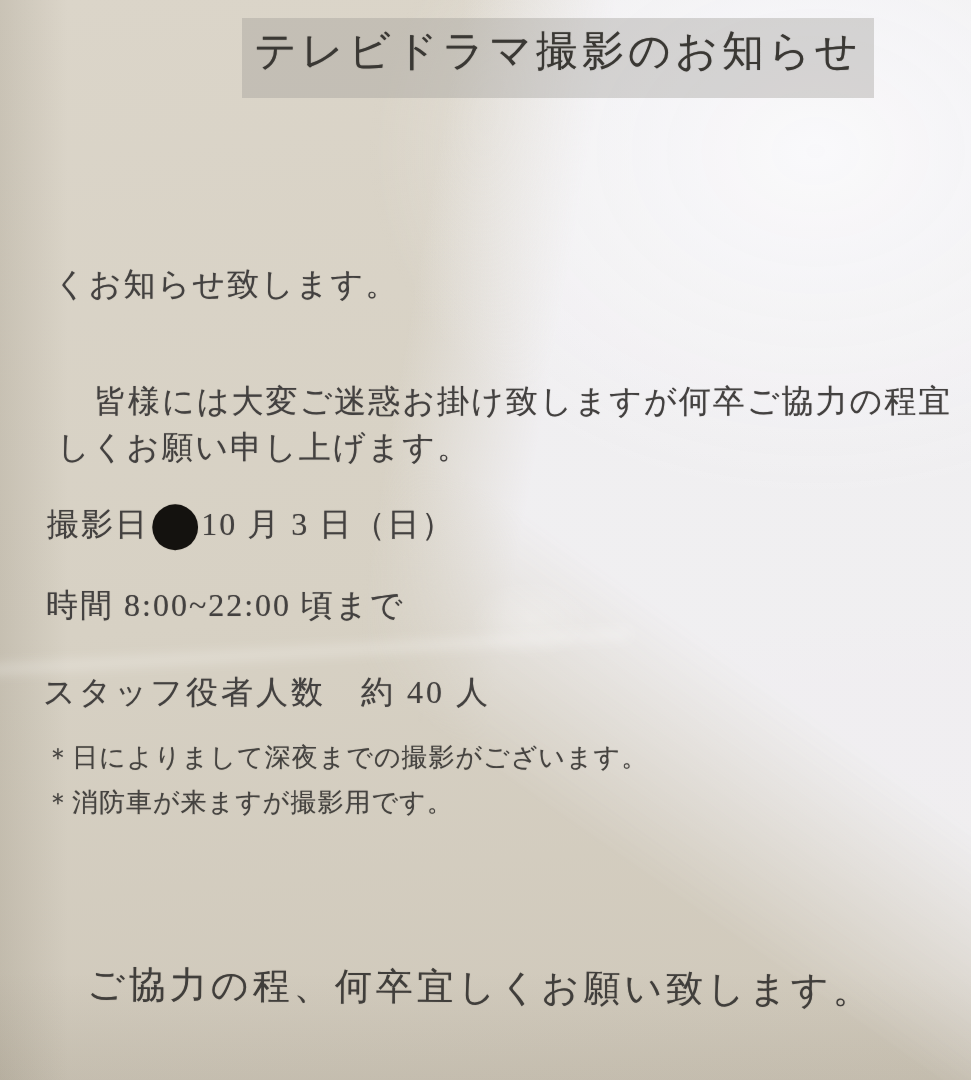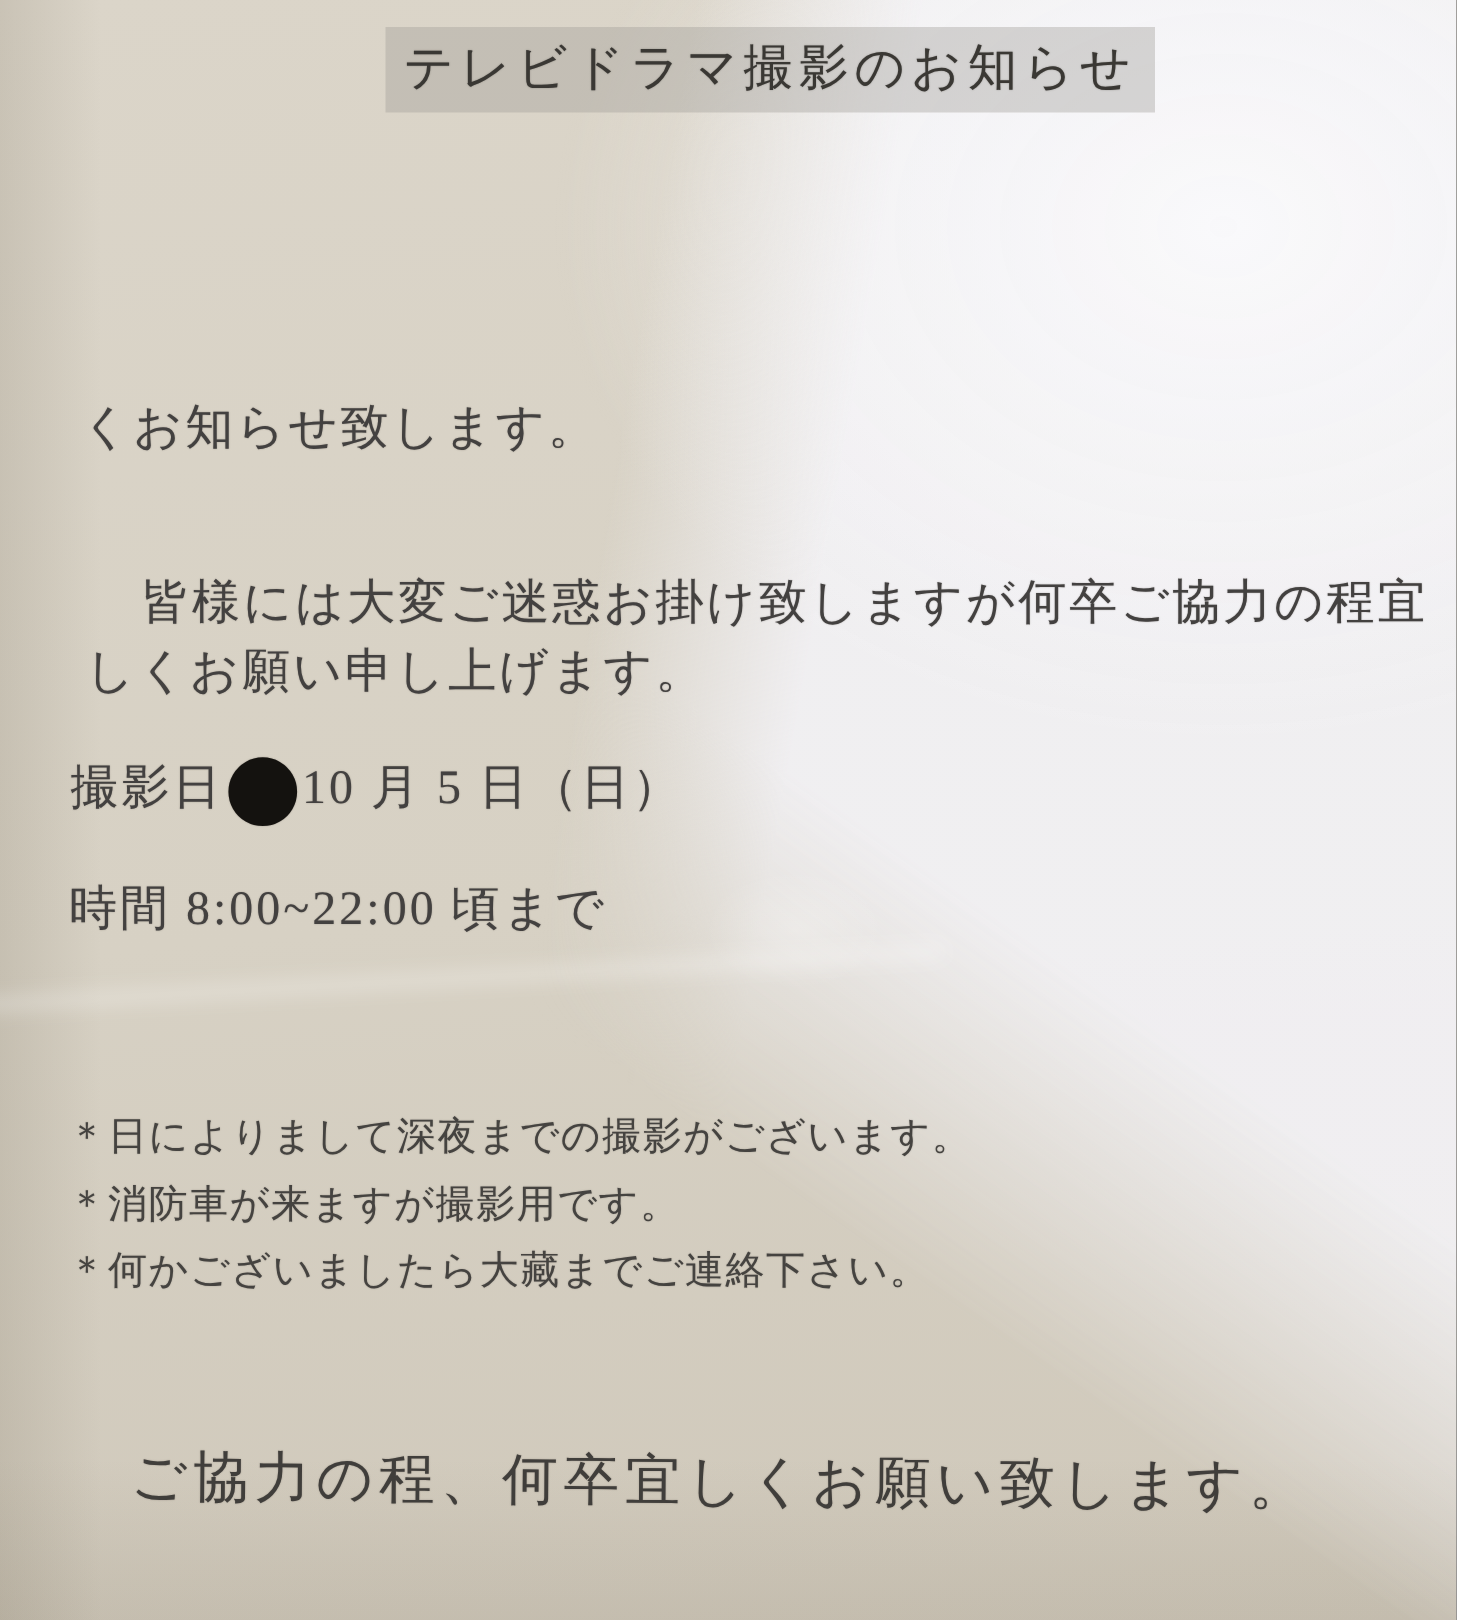--- a/index.html
+++ b/index.html
@@ -45,10 +45,10 @@
     text-shadow:0 0 1px rgba(70,65,58,0.45);
   }
   .title{
-    position:absolute;left:257px;top:18px;white-space:nowrap;
-    font-size:33px;letter-spacing:4px;color:#3a3834;
+    position:absolute;left:242px;top:18px;white-space:nowrap;
+    font-size:42px;letter-spacing:4px;color:#3a3834;
     background:rgba(158,155,150,0.38);
-    padding:5px 12px 7px 12px;
+    padding:5px 12px 19px 12px;
     text-shadow:0 0 1px rgba(60,55,50,0.5);
   }
   .dot{

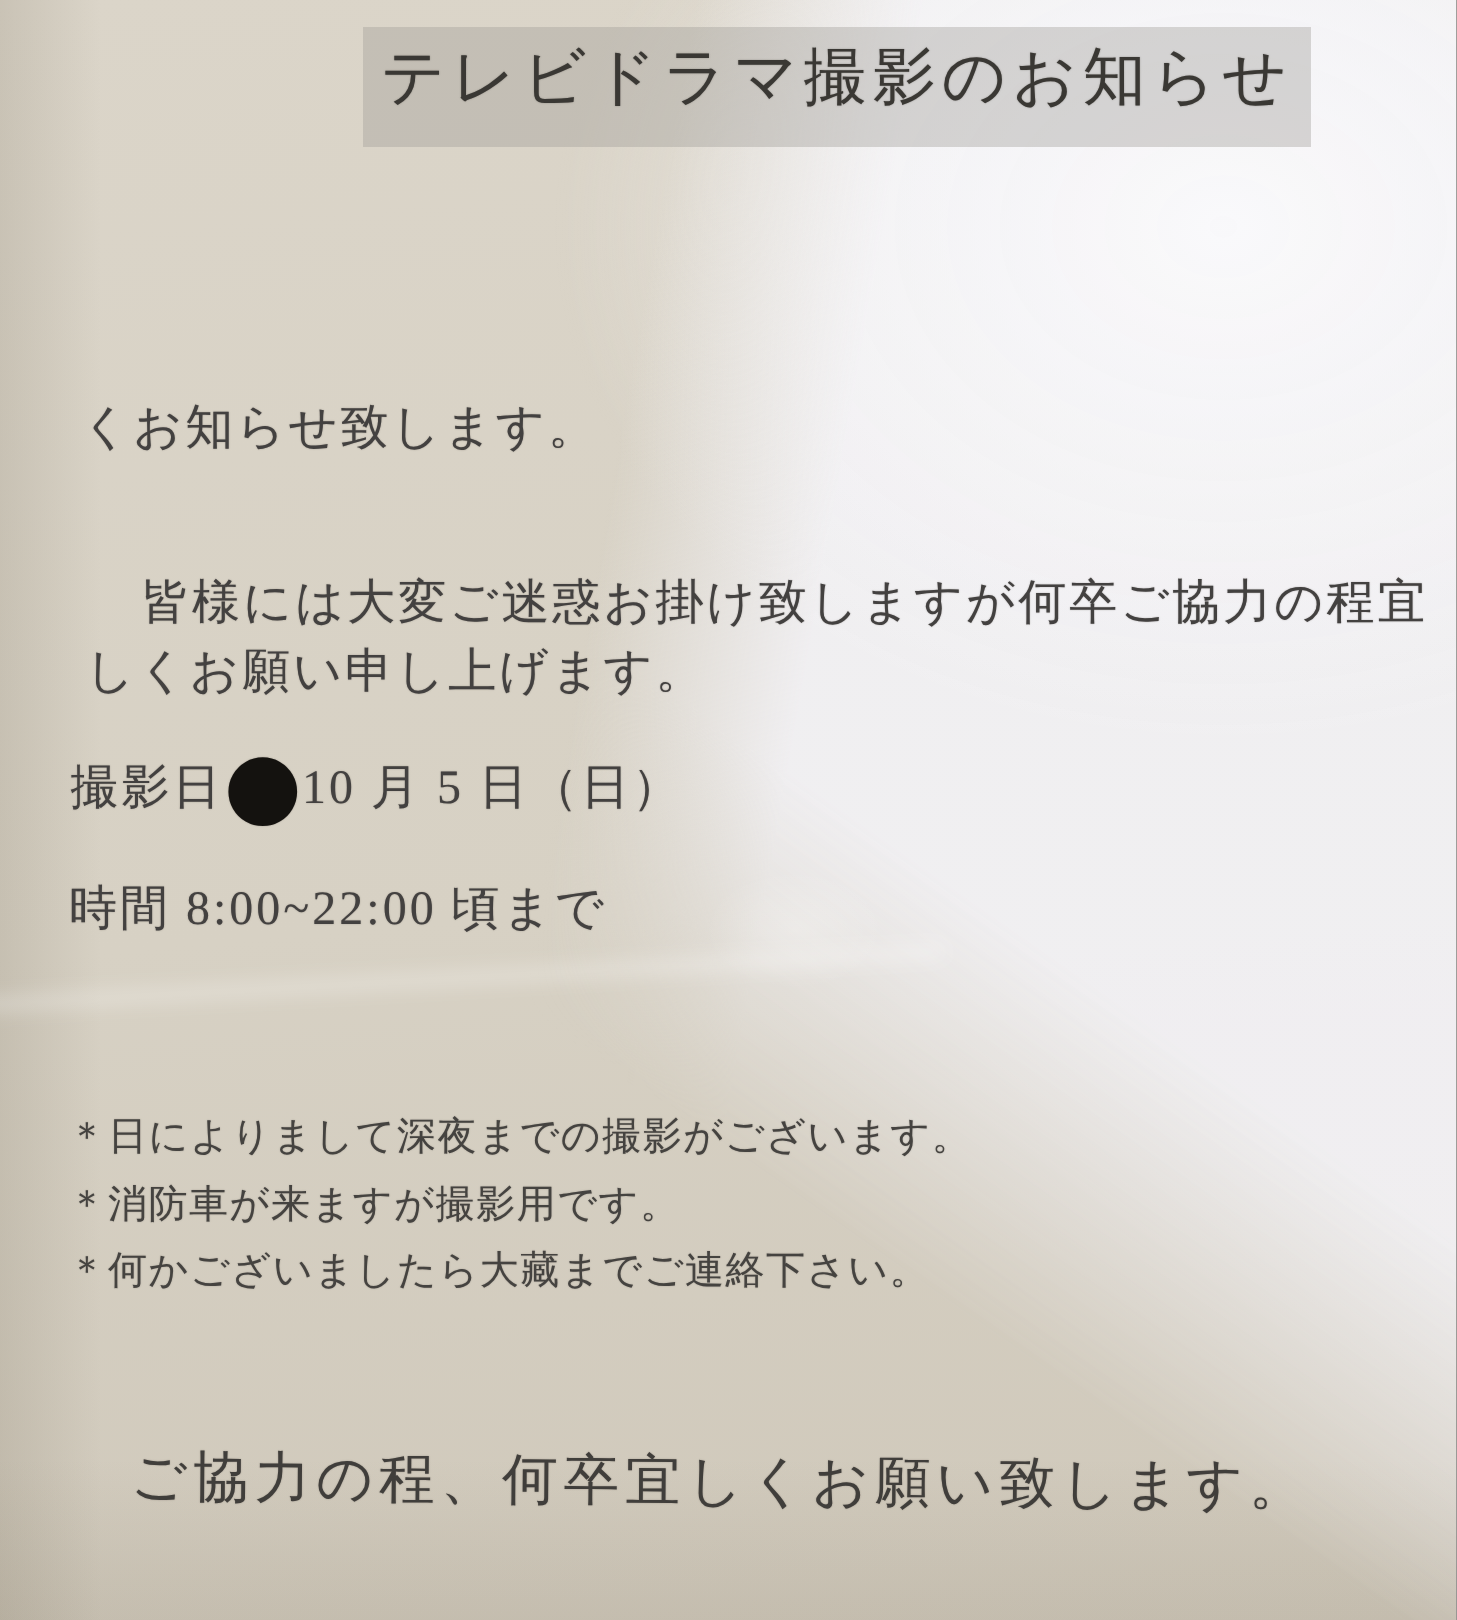--- a/index.html
+++ b/index.html
@@ -83,7 +83,7 @@
   <div class="line" style="left:57px;top:426px;">しくお願い申し上げます。</div>
 
   <div class="line" style="left:47px;top:503px;">
-    <span>撮影日</span><span class="dot">●</span><span>10 月 5 日（日）</span>
+    <span>撮影日</span><span class="dot">●</span><span>10 月 3 日（日）</span>
   </div>
 
   <div class="line" style="left:46px;top:584px;">時間 8:00~22:00 頃まで</div>

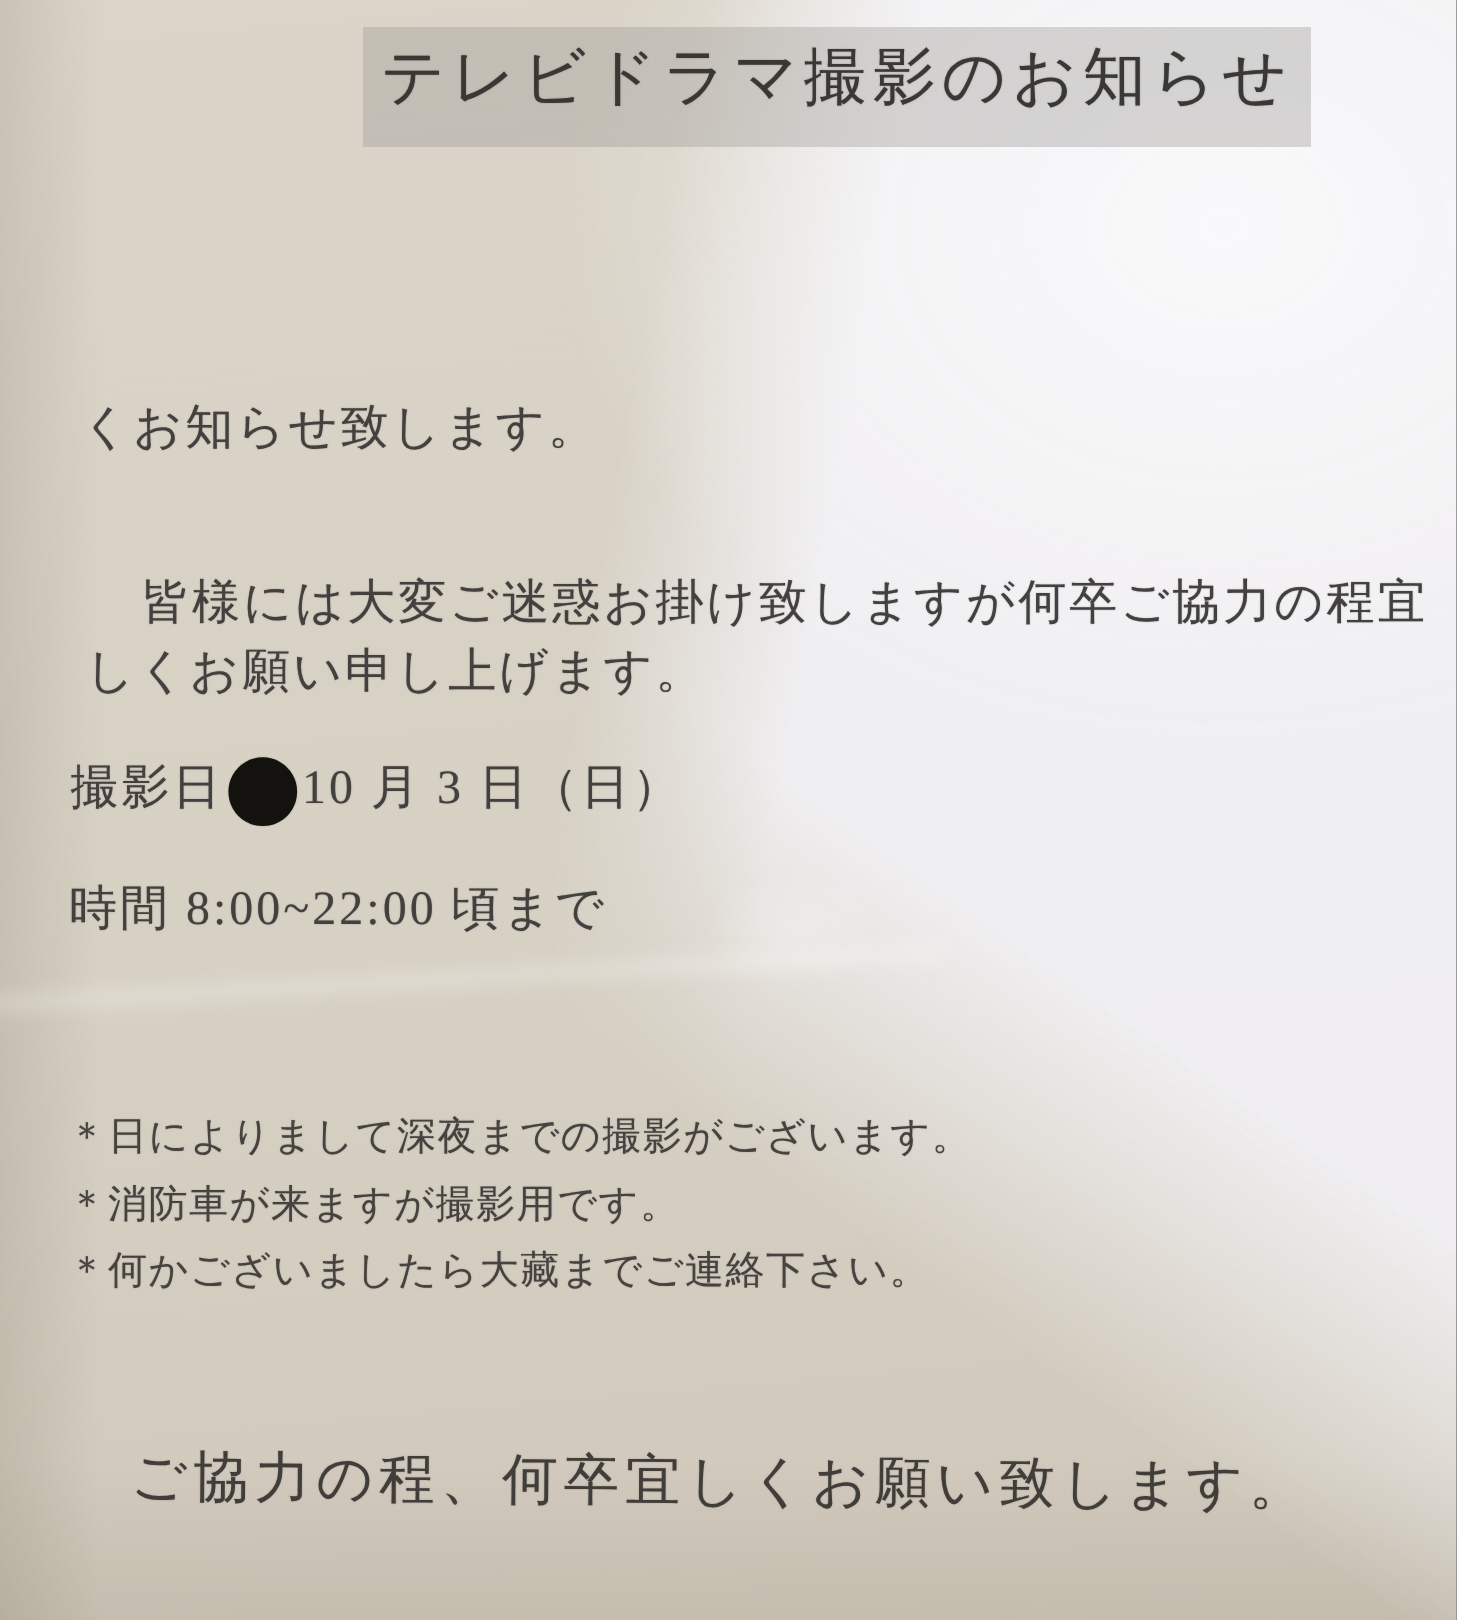--- a/index.html
+++ b/index.html
@@ -88,6 +88,7 @@
 
   <div class="line" style="left:46px;top:584px;">時間 8:00~22:00 頃まで</div>
 
+  <div class="line staff" style="left:43px;top:671px;">スタッフ役者人数　約 40 人</div>
 
   <div class="notes">
     <div>＊日によりまして深夜までの撮影がございます。</div>

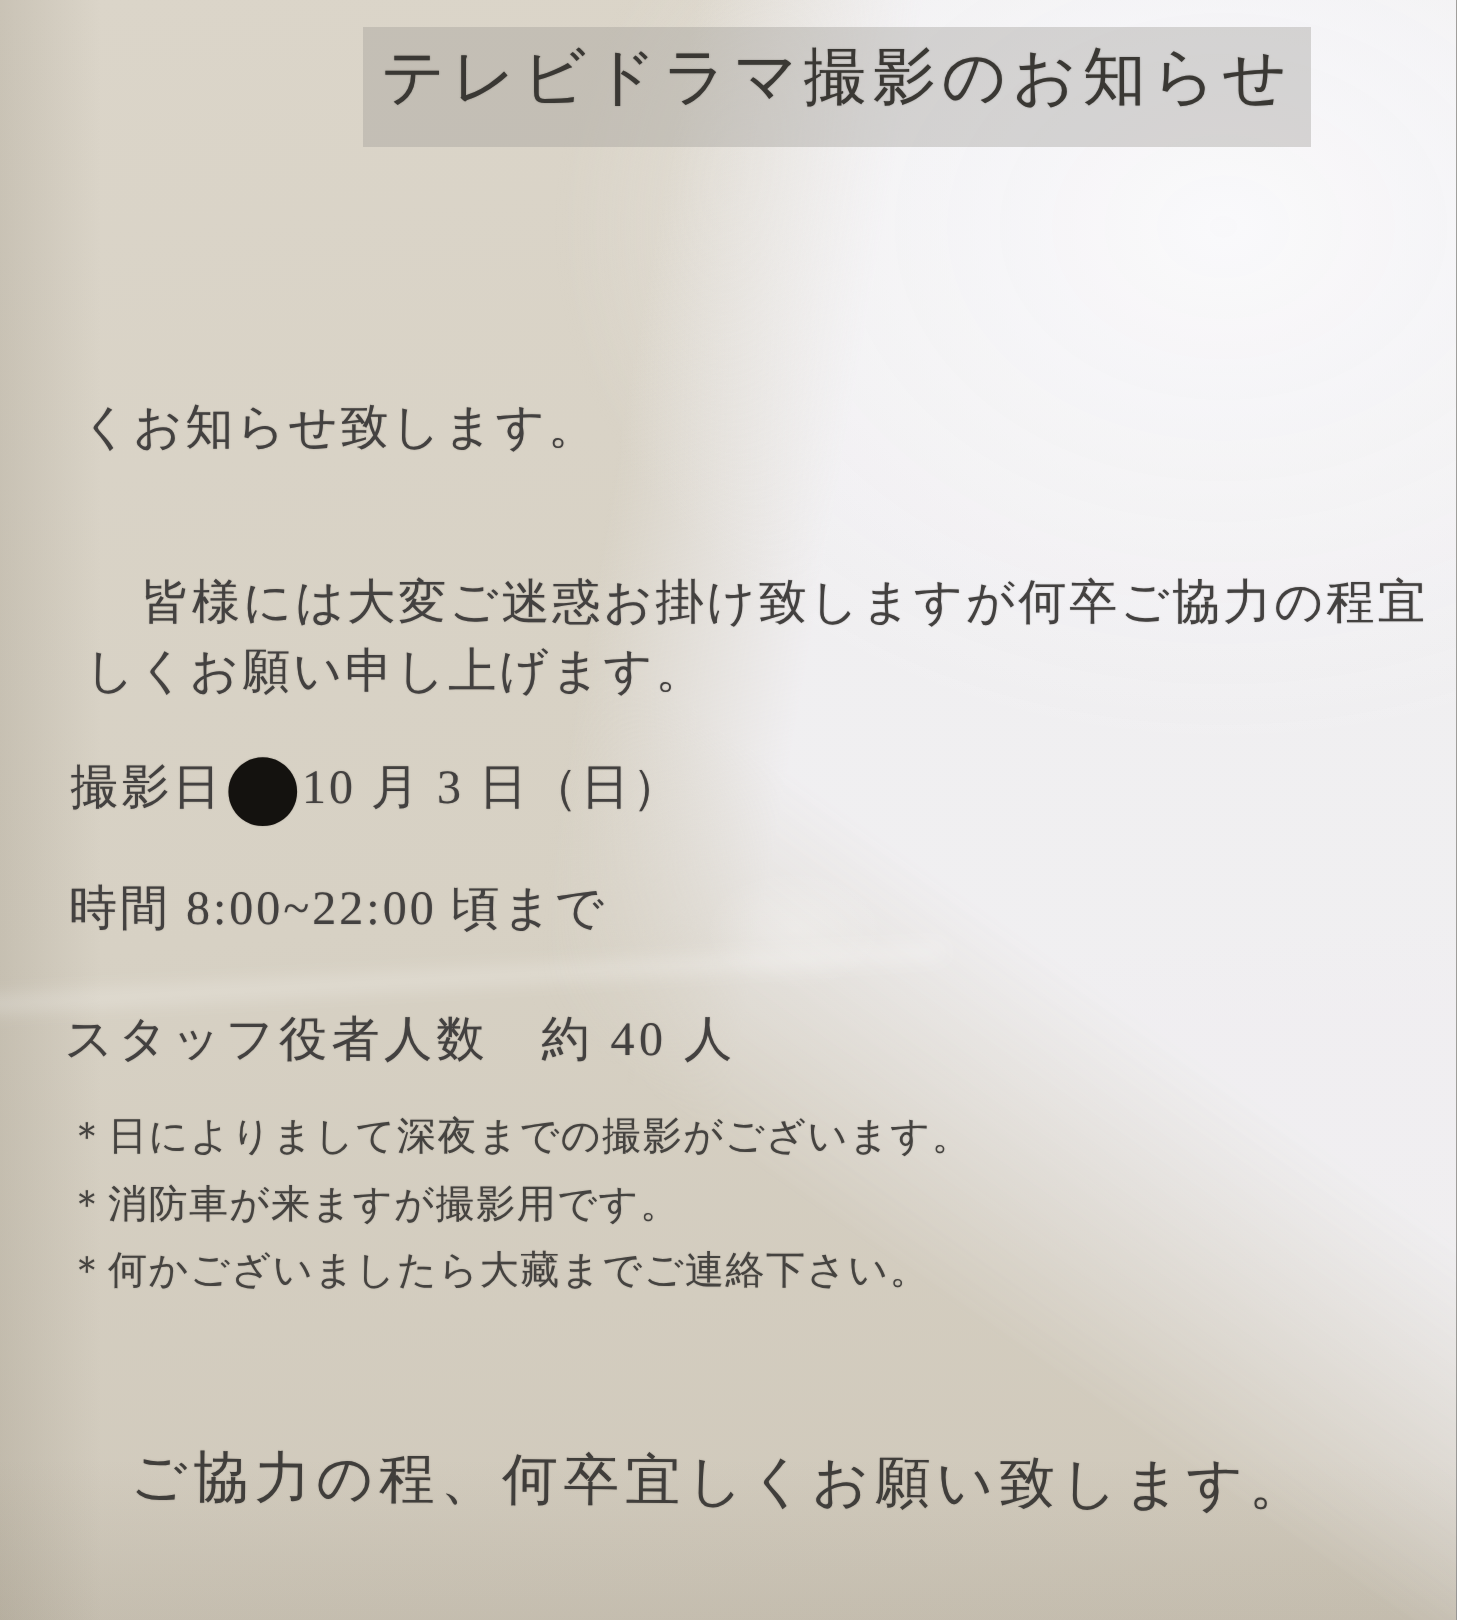--- a/index.html
+++ b/index.html
@@ -93,7 +93,6 @@
   <div class="notes">
     <div>＊日によりまして深夜までの撮影がございます。</div>
     <div>＊消防車が来ますが撮影用です。</div>
-    <div>＊何かございましたら大藏までご連絡下さい。</div>
   </div>
 
   <div class="line closing" style="left:87px;top:960px;">ご協力の程、何卒宜しくお願い致します。</div>

